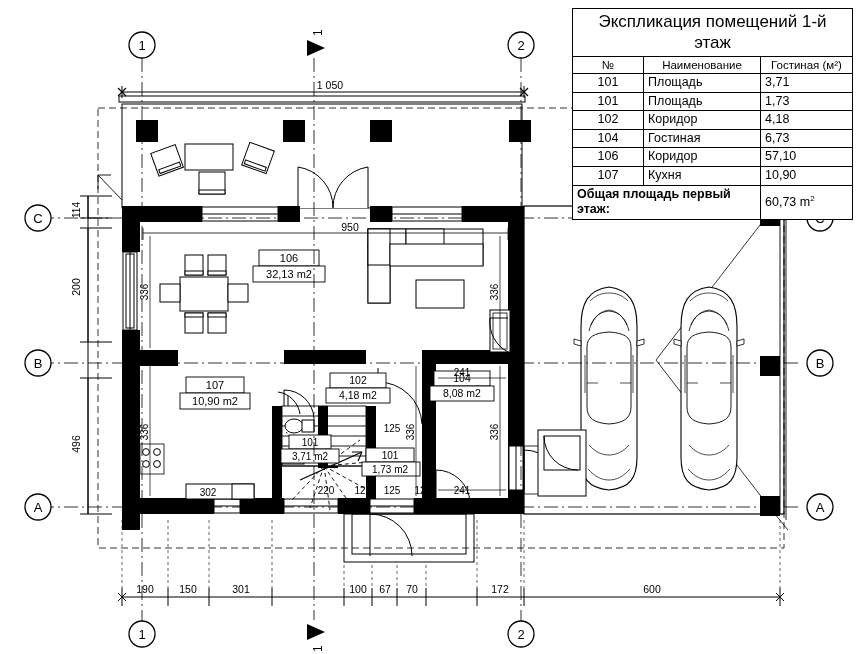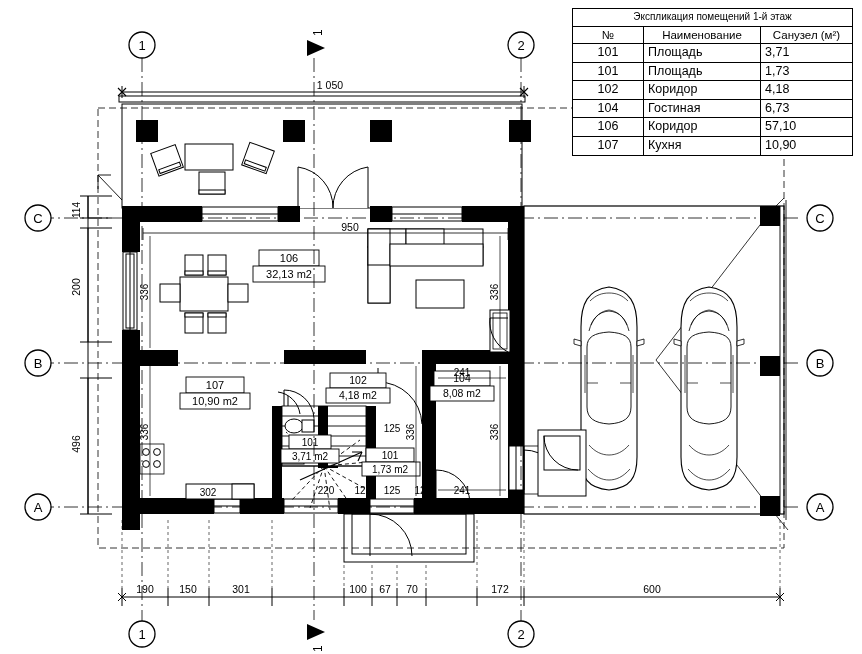--- a/index.html
+++ b/index.html
@@ -8,7 +8,7 @@
   svg{display:block;}
   .tbl{position:absolute;left:572px;top:8px;width:281px;border-collapse:collapse;font-size:12.5px;background:#fff;}
   .tbl td,.tbl th{border:1px solid #000;padding:1px 4px;font-weight:normal;line-height:1.25;}
-  .tbl .hdr-title{text-align:center;font-size:10px;padding:2px 12px;}
+  .tbl .hdr-title{text-align:center;font-size:17px;padding:2px 12px;}
   .tbl .c-num{width:62px;text-align:center;}
   .tbl .c-name{width:108px;}
   .tbl .c-area{}

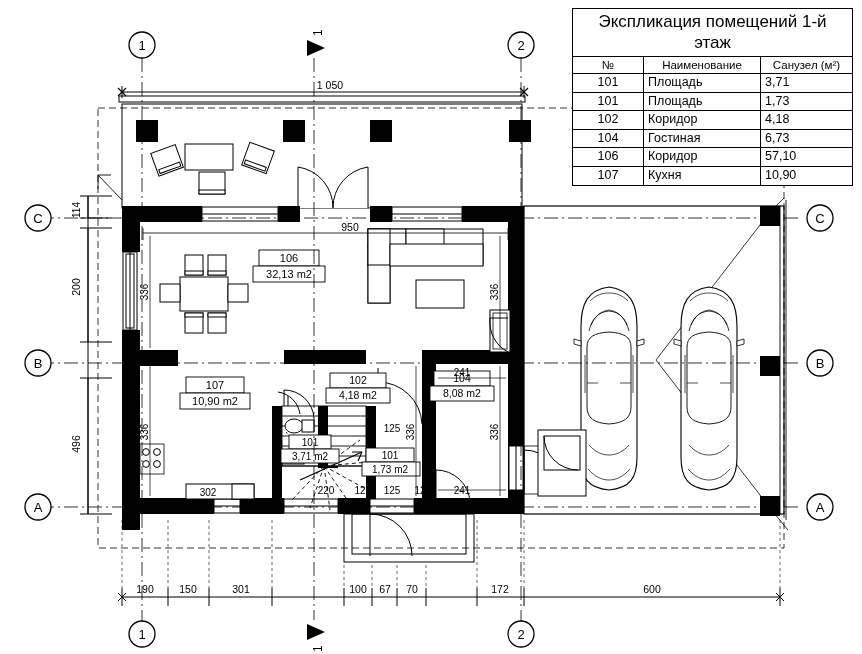--- a/index.html
+++ b/index.html
@@ -525,7 +525,7 @@
     <tr class="sub">
       <th class="c-num">№</th>
       <th class="c-name">Наименование</th>
-      <th class="c-area">Санузел (м²)</th>
+      <th class="c-area">Гостиная (м²)</th>
     </tr>
     <tr>
       <td class="c-num">101</td>

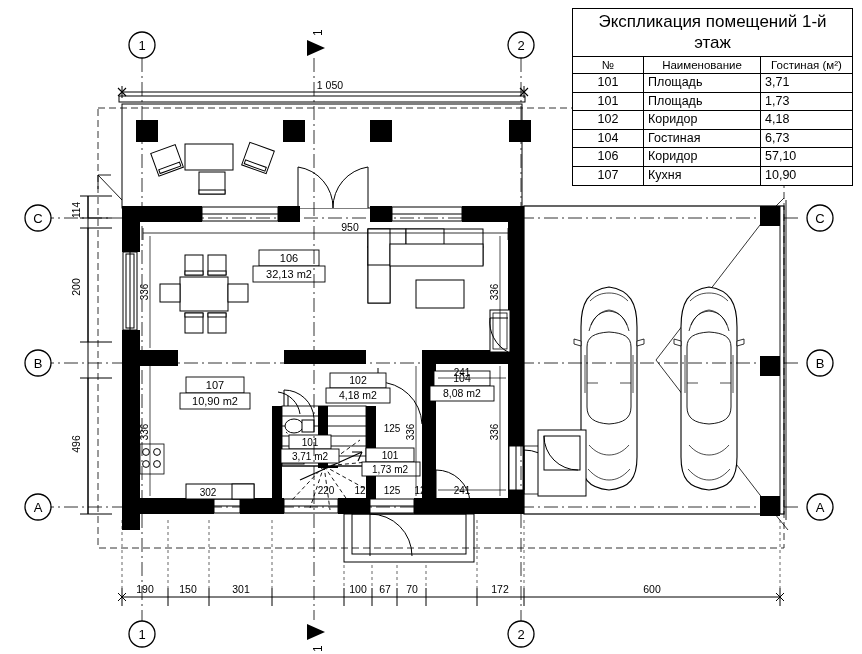--- a/index.html
+++ b/index.html
@@ -557,6 +557,10 @@
       <td class="c-name">Кухня</td>
       <td class="c-area">10,90</td>
     </tr>
+    <tr class="total">
+      <td class="tl" colspan="2">Общая площадь первый этаж:</td>
+      <td class="tv"><span>60,73 m</span><sup>2</sup></td>
+    </tr>
   </tbody>
 </table>
 

